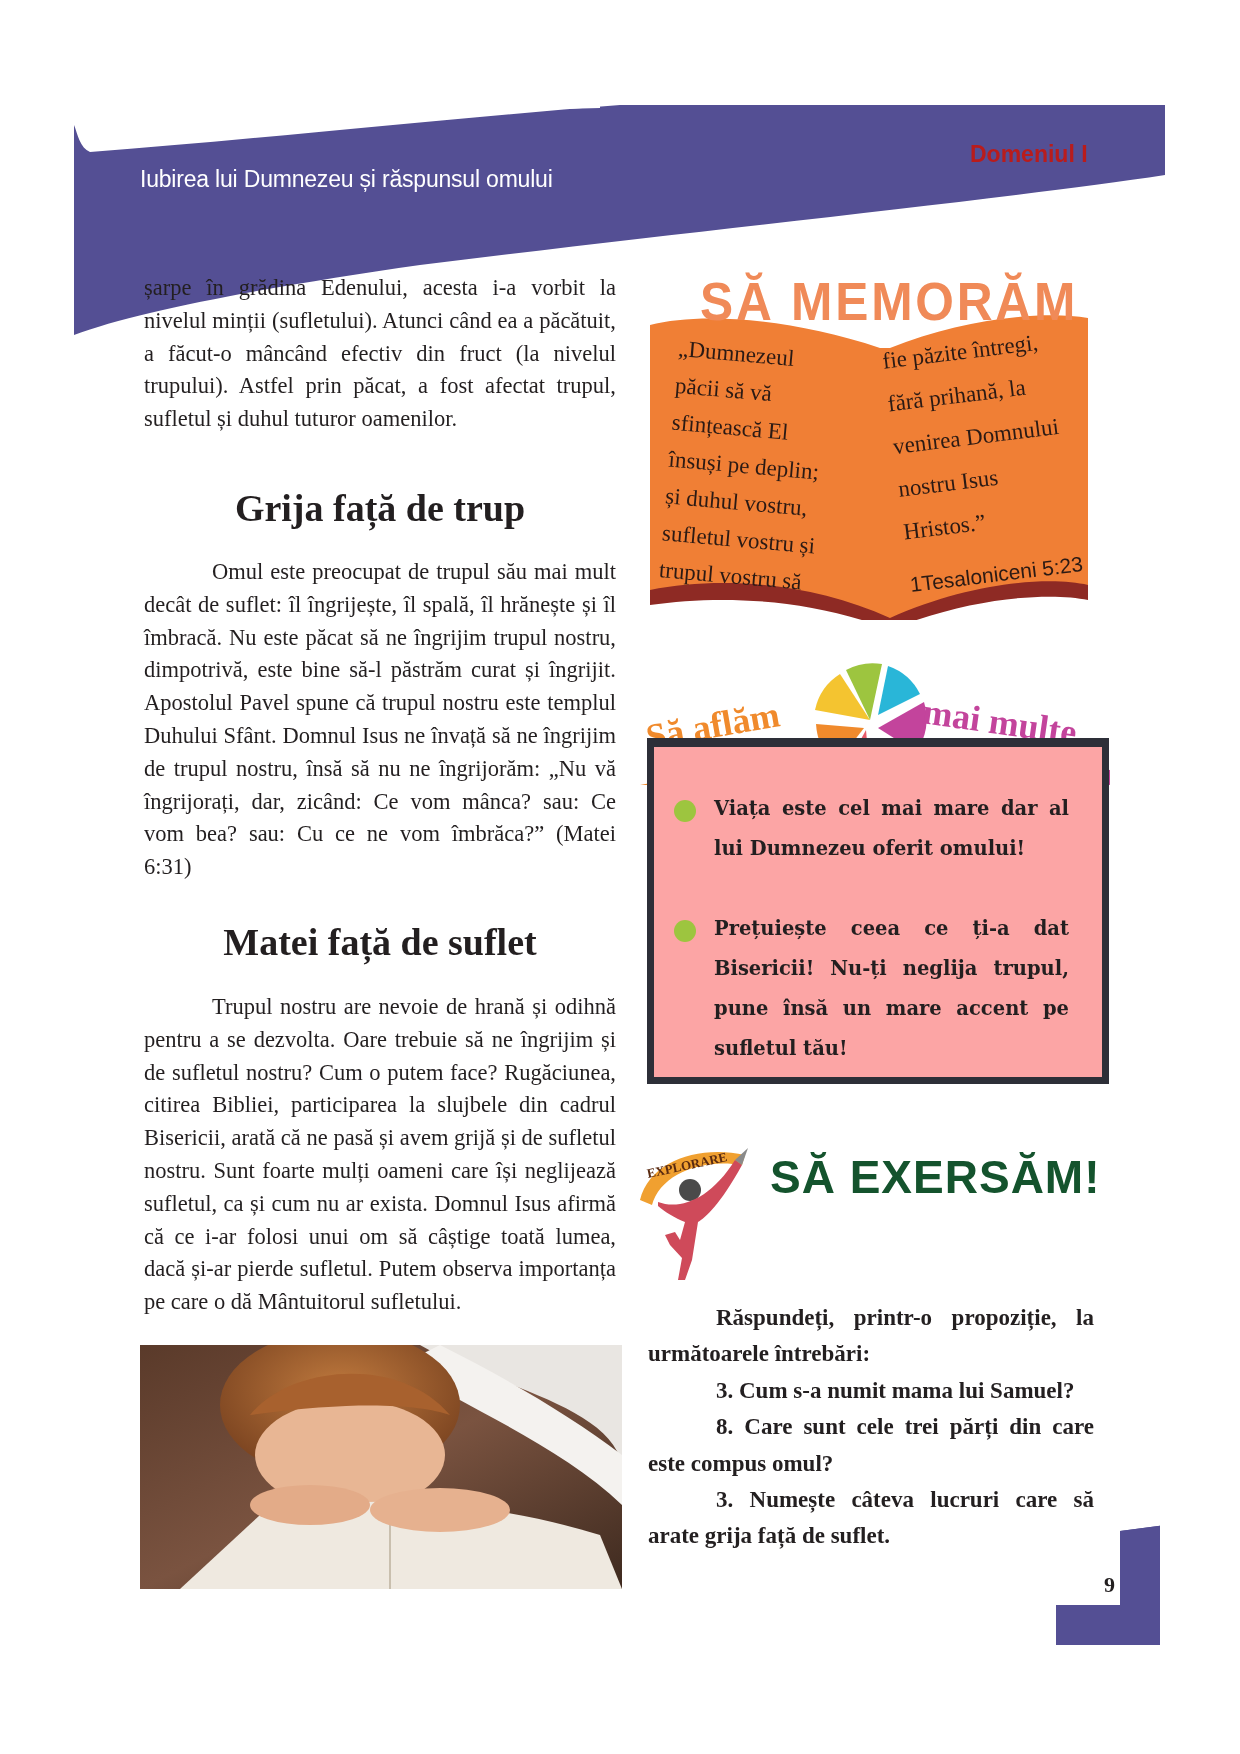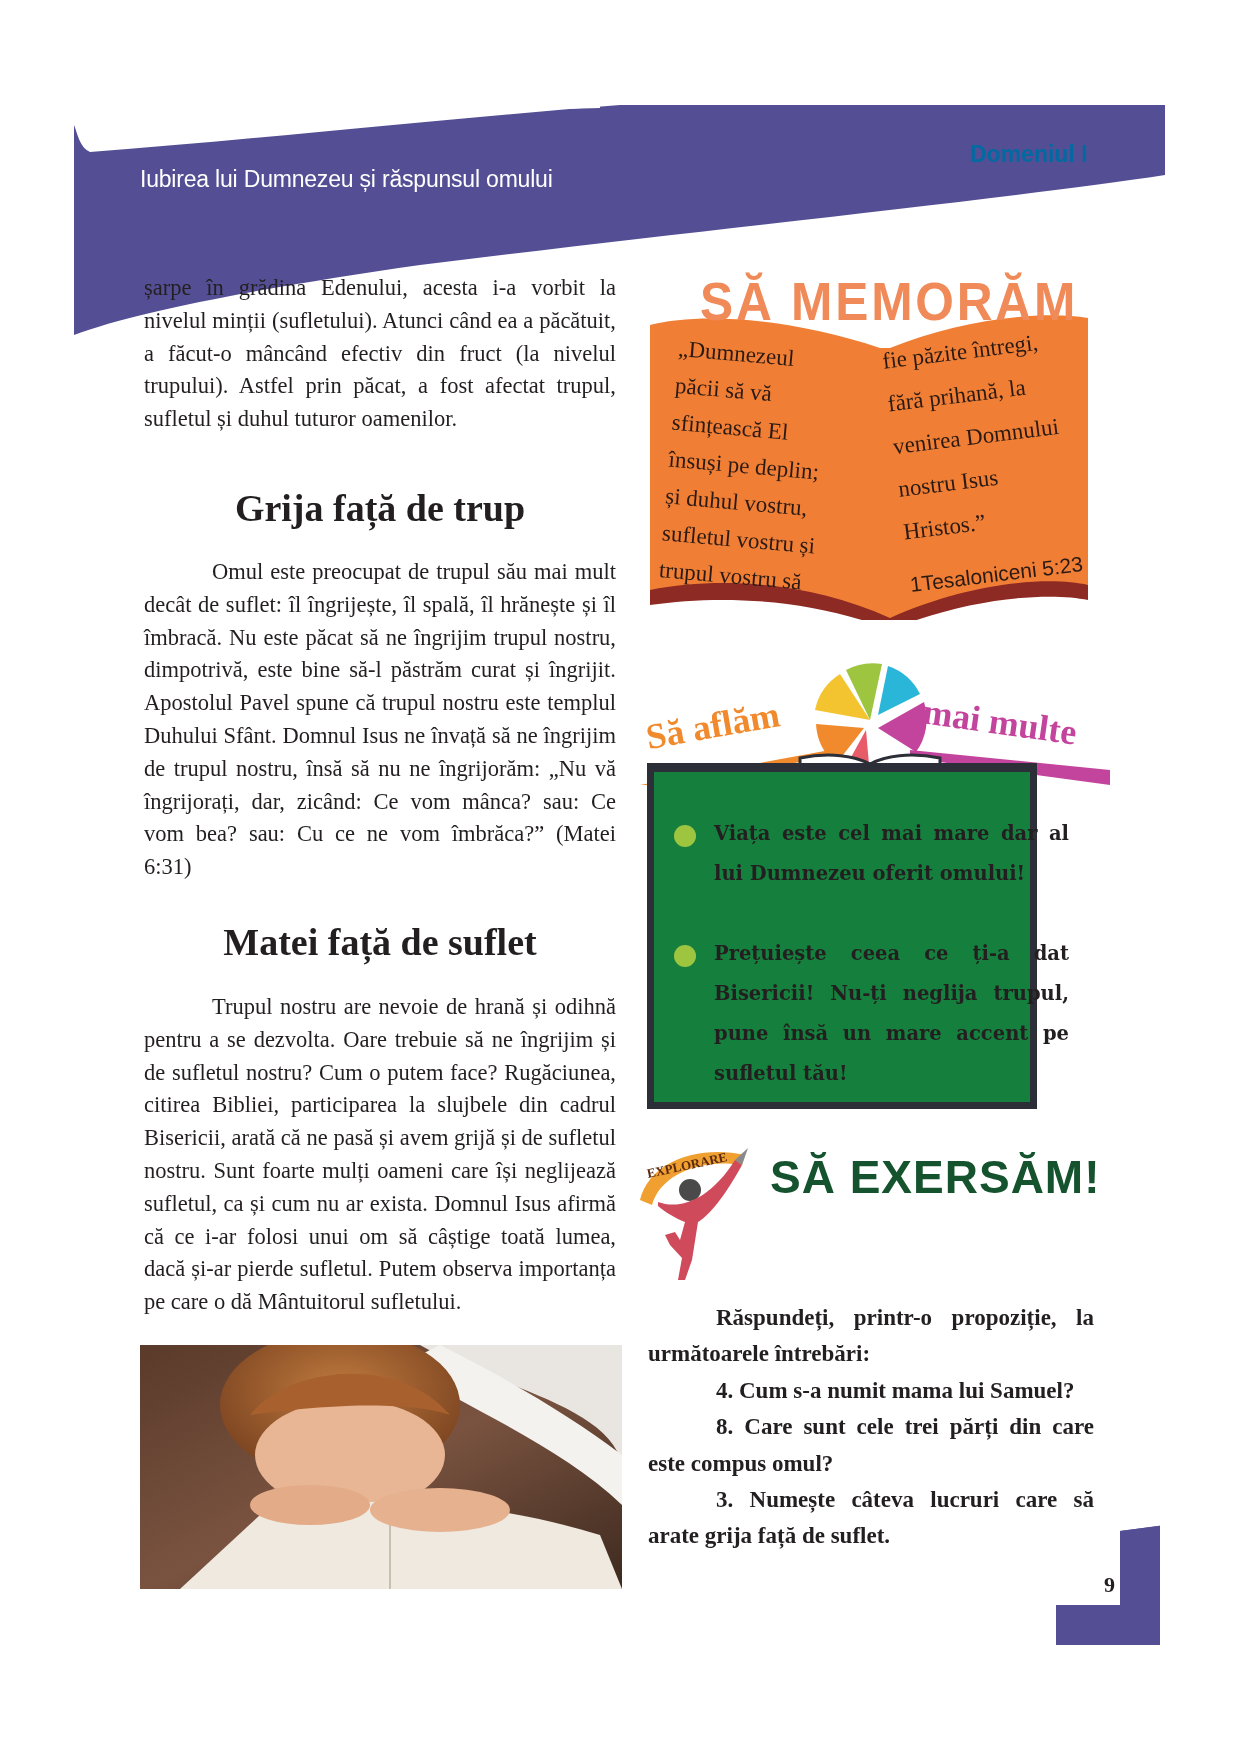--- a/index.html
+++ b/index.html
@@ -9,7 +9,7 @@
     
     #header-svg { position: absolute; left: 0; top: 0; width: 1240px; height: 340px; }
     .header-subtitle { left: 140px; top: 166px; color: #ffffff; font-family: "Liberation Sans", sans-serif; font-size: 23px; letter-spacing: -0.2px; }
-    .header-domain { left: 970px; top: 141px; color: #0369a1; font-family: "Liberation Sans", sans-serif; font-weight: bold; font-size: 23px; }
+    .header-domain { left: 970px; top: 141px; color: #b91c1c; font-family: "Liberation Sans", sans-serif; font-weight: bold; font-size: 23px; }
 
     
     .col-left { left: 140px; width: 480px; }

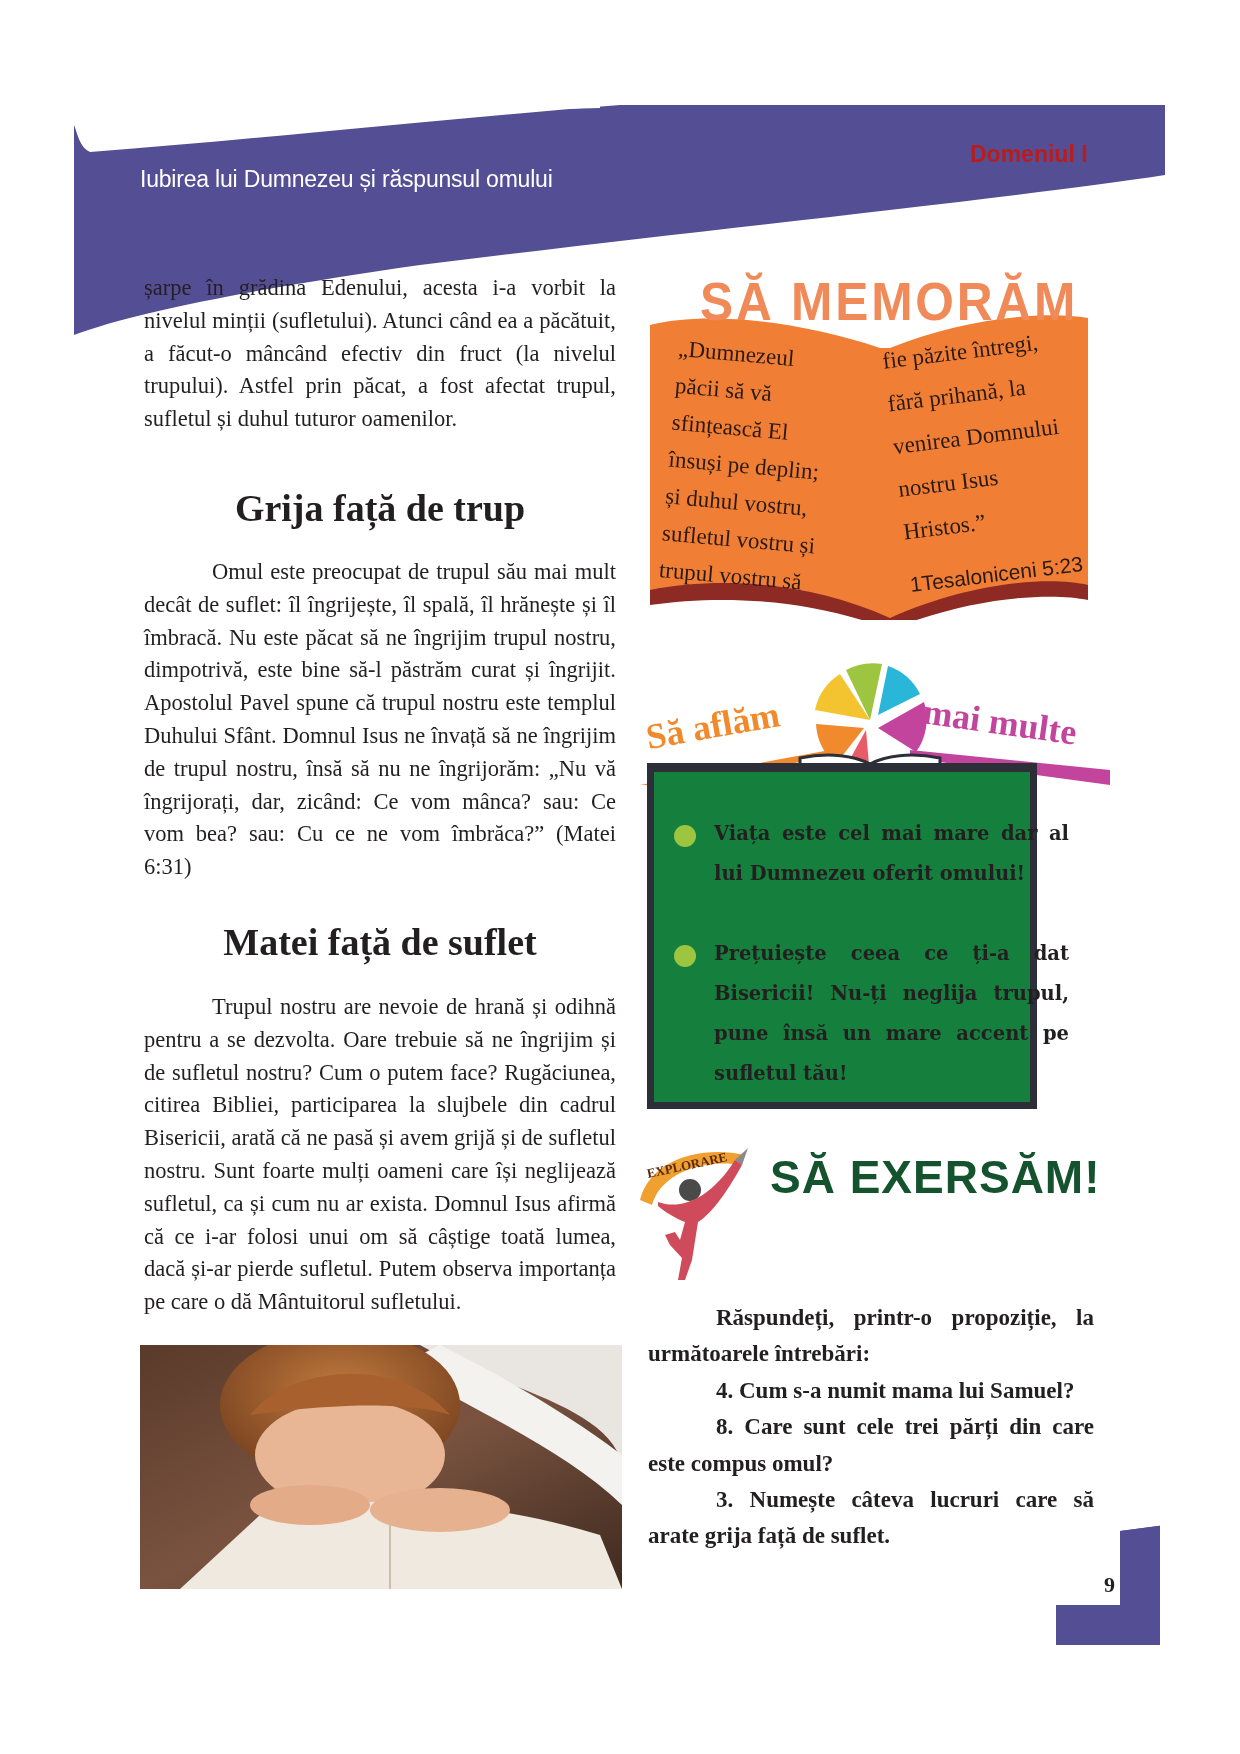--- a/index.html
+++ b/index.html
@@ -32,7 +32,7 @@
     #learn-svg { position: absolute; left: 640px; top: 660px; width: 470px; height: 125px; }
     .learn-left { left: 650px; top: 716px; font-family: "Liberation Serif", serif; font-weight: bold; font-size: 36px; color: #f08a2c; transform: rotate(-10deg); transform-origin: left bottom; }
     .learn-right { left: 920px; top: 690px; font-family: "Liberation Serif", serif; font-weight: bold; font-size: 36px; color: #c3449c; transform: rotate(8deg); transform-origin: left bottom; }
-    .learn-box { left: 647px; top: 763px; width: 390px; height: 346px; border: 7px solid #2d2f38; border-top-width: 9px; box-sizing: border-box; background: #15803d; }
+    .learn-box { left: 647px; top: 738px; width: 462px; height: 346px; border: 7px solid #2d2f38; border-top-width: 9px; box-sizing: border-box; background: #fca5a5; }
     .learn-item { position: absolute; left: 60px; width: 355px; font-family: "DejaVu Serif", serif; font-weight: bold; font-size: 19.5px; line-height: 40px; color: #231f20; text-align: justify; text-align-last: left; }
     .bullet-dot { position: absolute; left: 20px; width: 22px; height: 22px; border-radius: 50%; background: #9dc53f; }
 

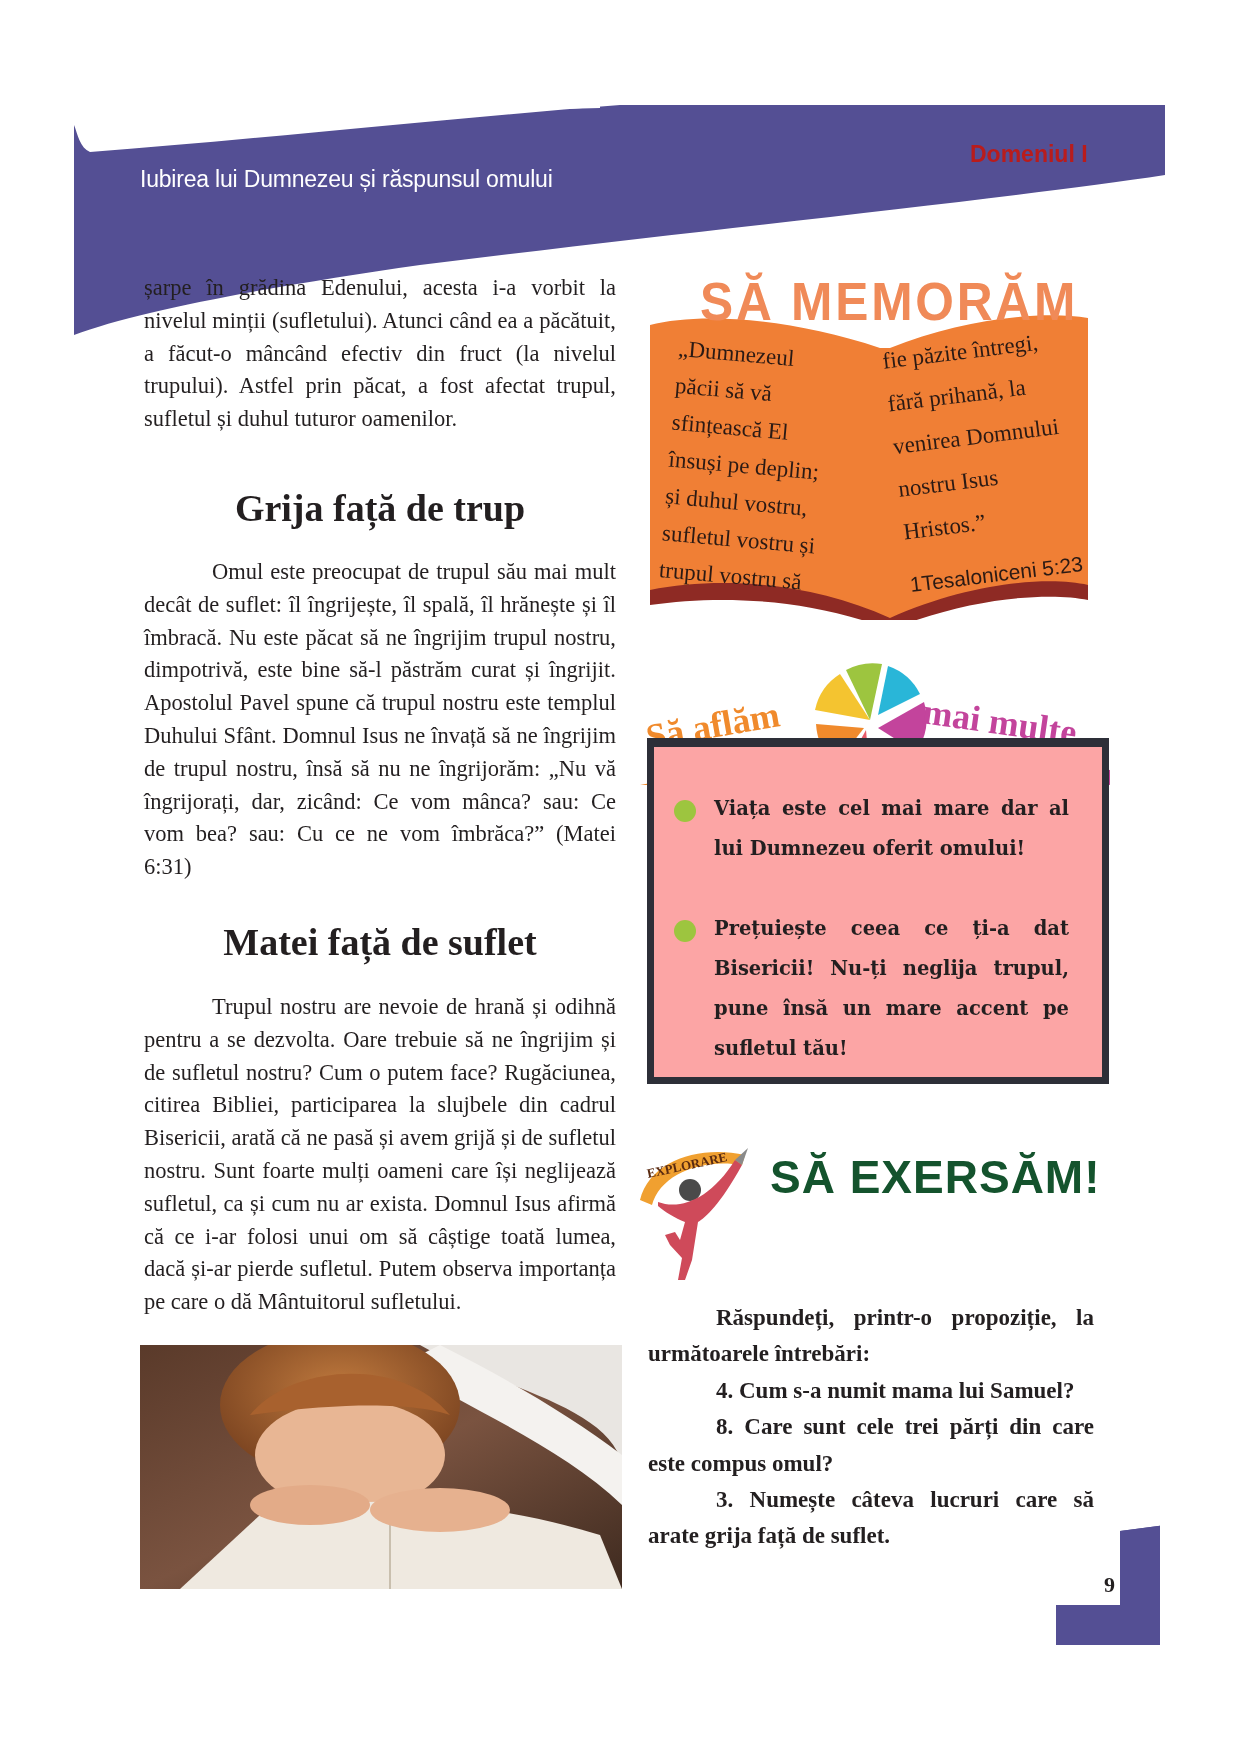--- a/index.html
+++ b/index.html
@@ -156,7 +156,7 @@
 <div class="abs exercise-title">SĂ EXERSĂM!</div>
 <div class="abs exercise">
   <p class="q-indent">Răspundeți, printr-o propoziție, la următoarele întrebări:</p>
-  <p class="q-indent">4. Cum s-a numit mama lui Samuel?</p>
+  <p class="q-indent">3. Cum s-a numit mama lui Samuel?</p>
   <p class="q-indent">8. Care sunt cele trei părți din care este compus omul?</p>
   <p class="q-indent">3. Numește câteva lucruri care să arate grija față de suflet.</p>
 </div>

